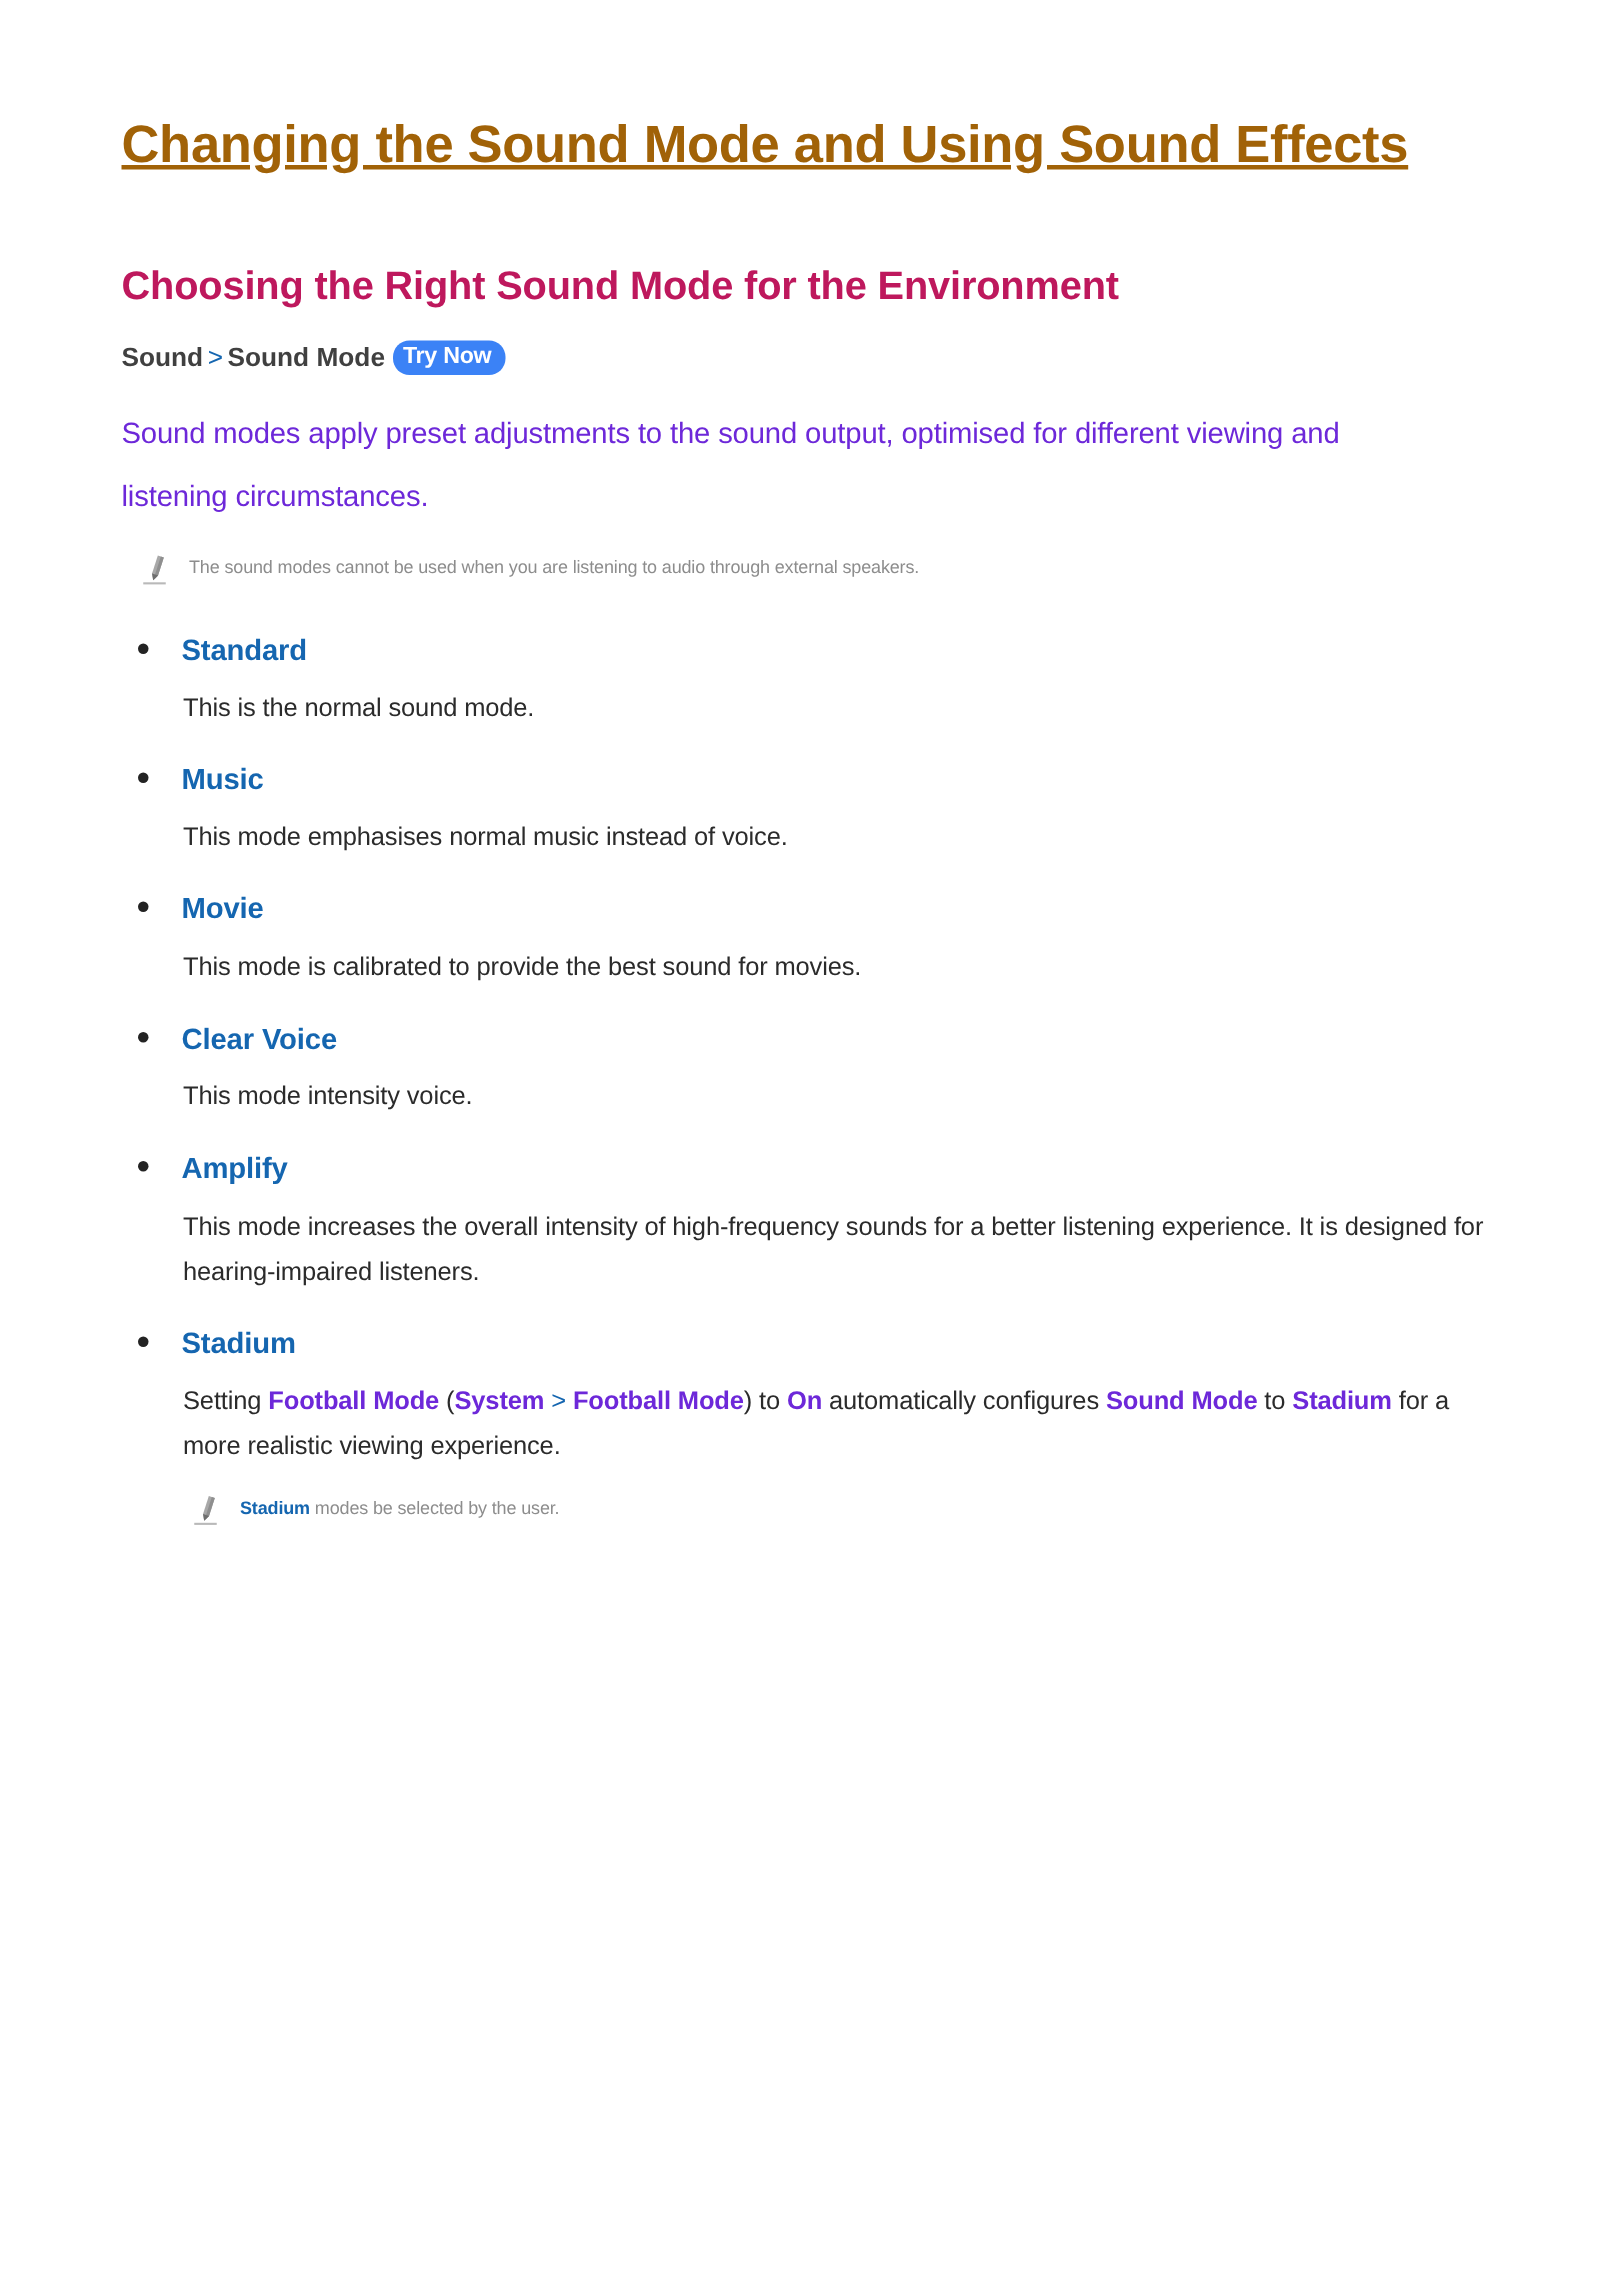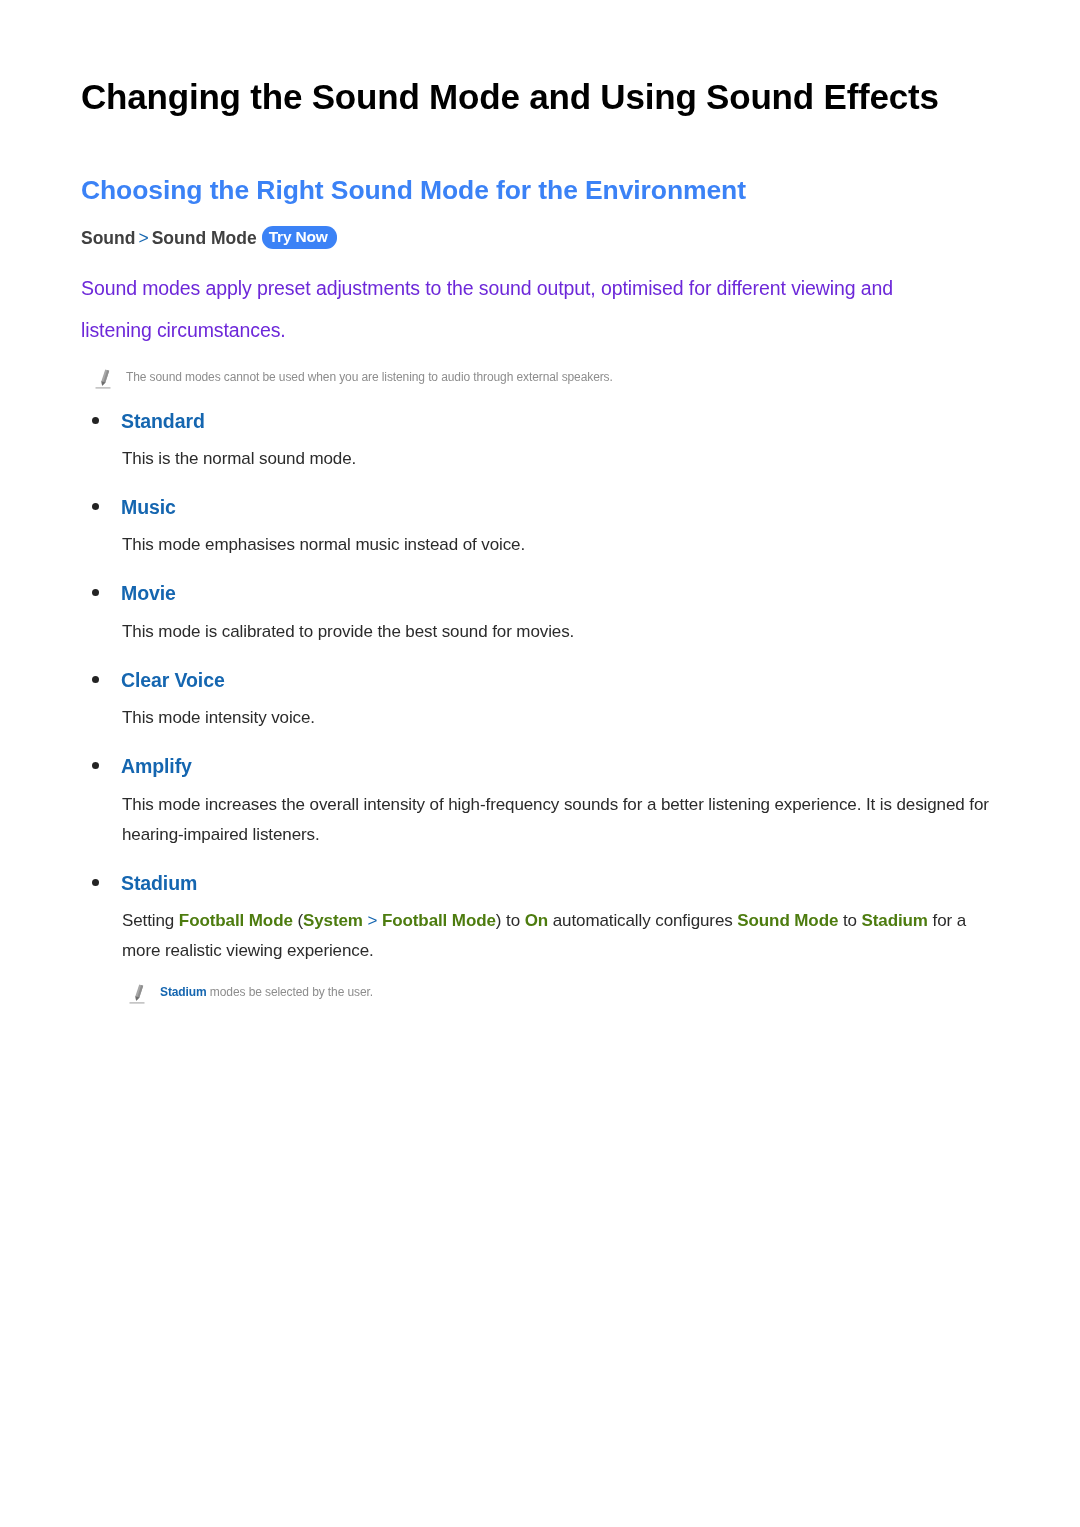--- a/index.html
+++ b/index.html
@@ -29,11 +29,12 @@
   .doc-title {
     font-size: 35px;
     font-weight: bold;
-    color: #000000;
+    color: #a16207;
     letter-spacing: -0.2px;
     line-height: 1.2;
     margin: 0 0 0 1px;
     padding-top: 14px;
+    text-decoration: underline;
   }
 
   

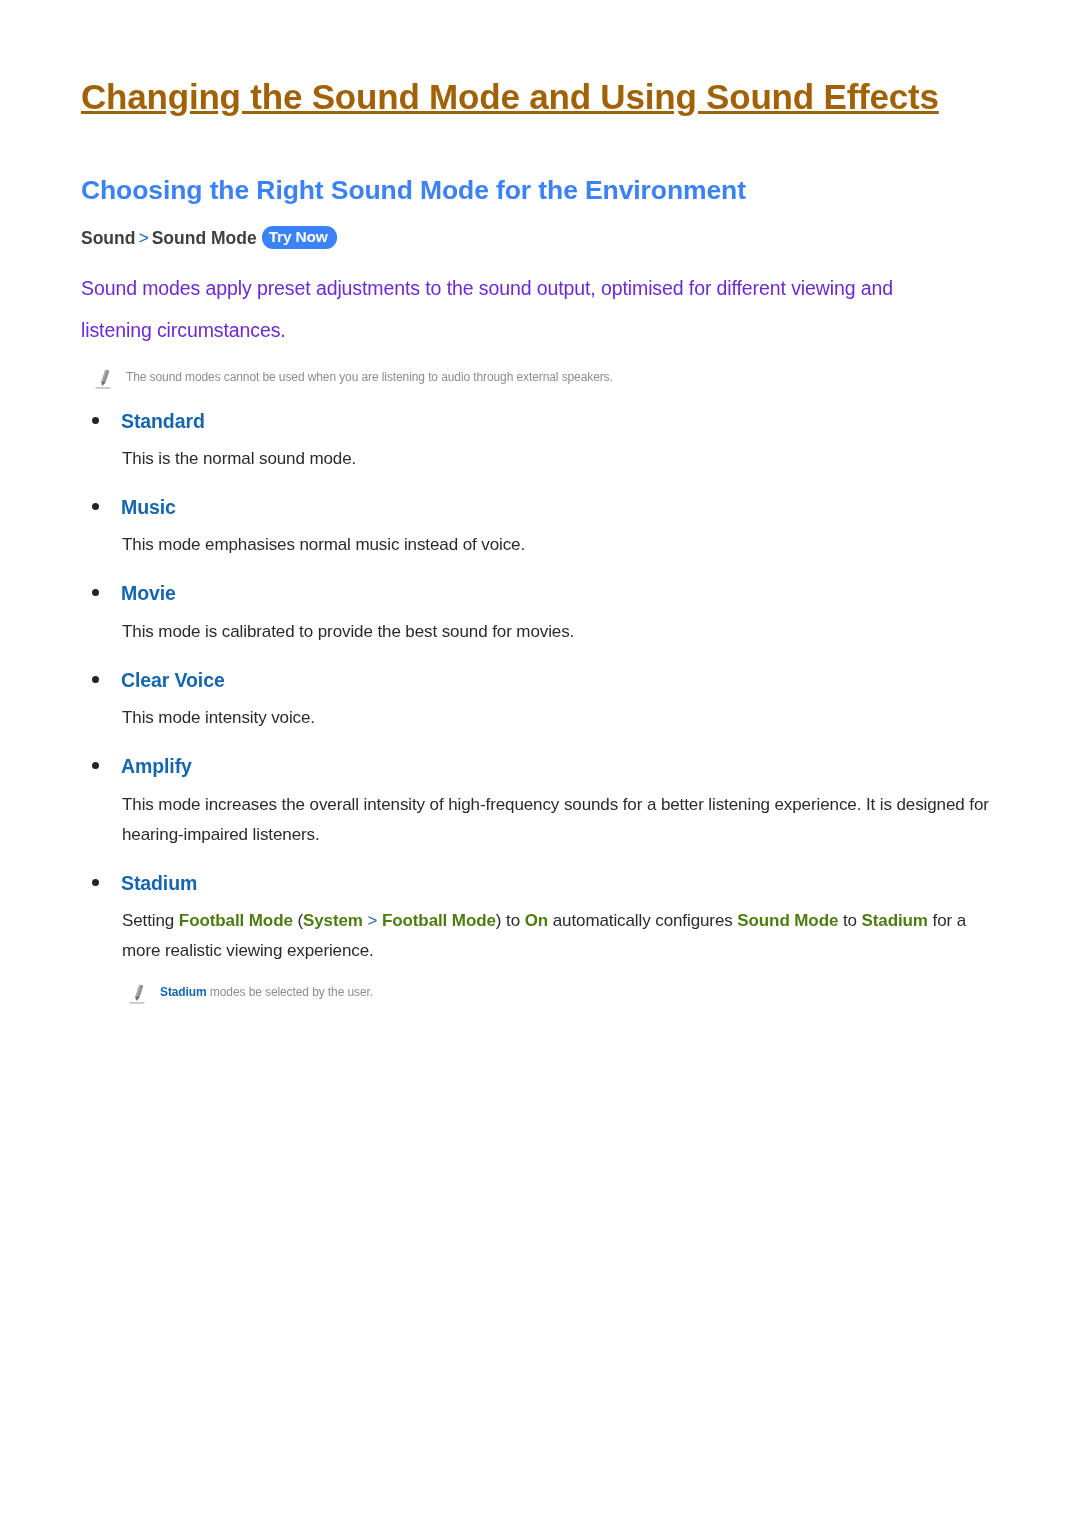--- a/index.html
+++ b/index.html
@@ -41,7 +41,7 @@
   .section-heading {
     font-size: 26.5px;
     font-weight: bold;
-    color: #3b82f6;
+    color: #be185d;
     letter-spacing: -0.1px;
     line-height: 1.2;
     margin: 57px 0 0 1px;

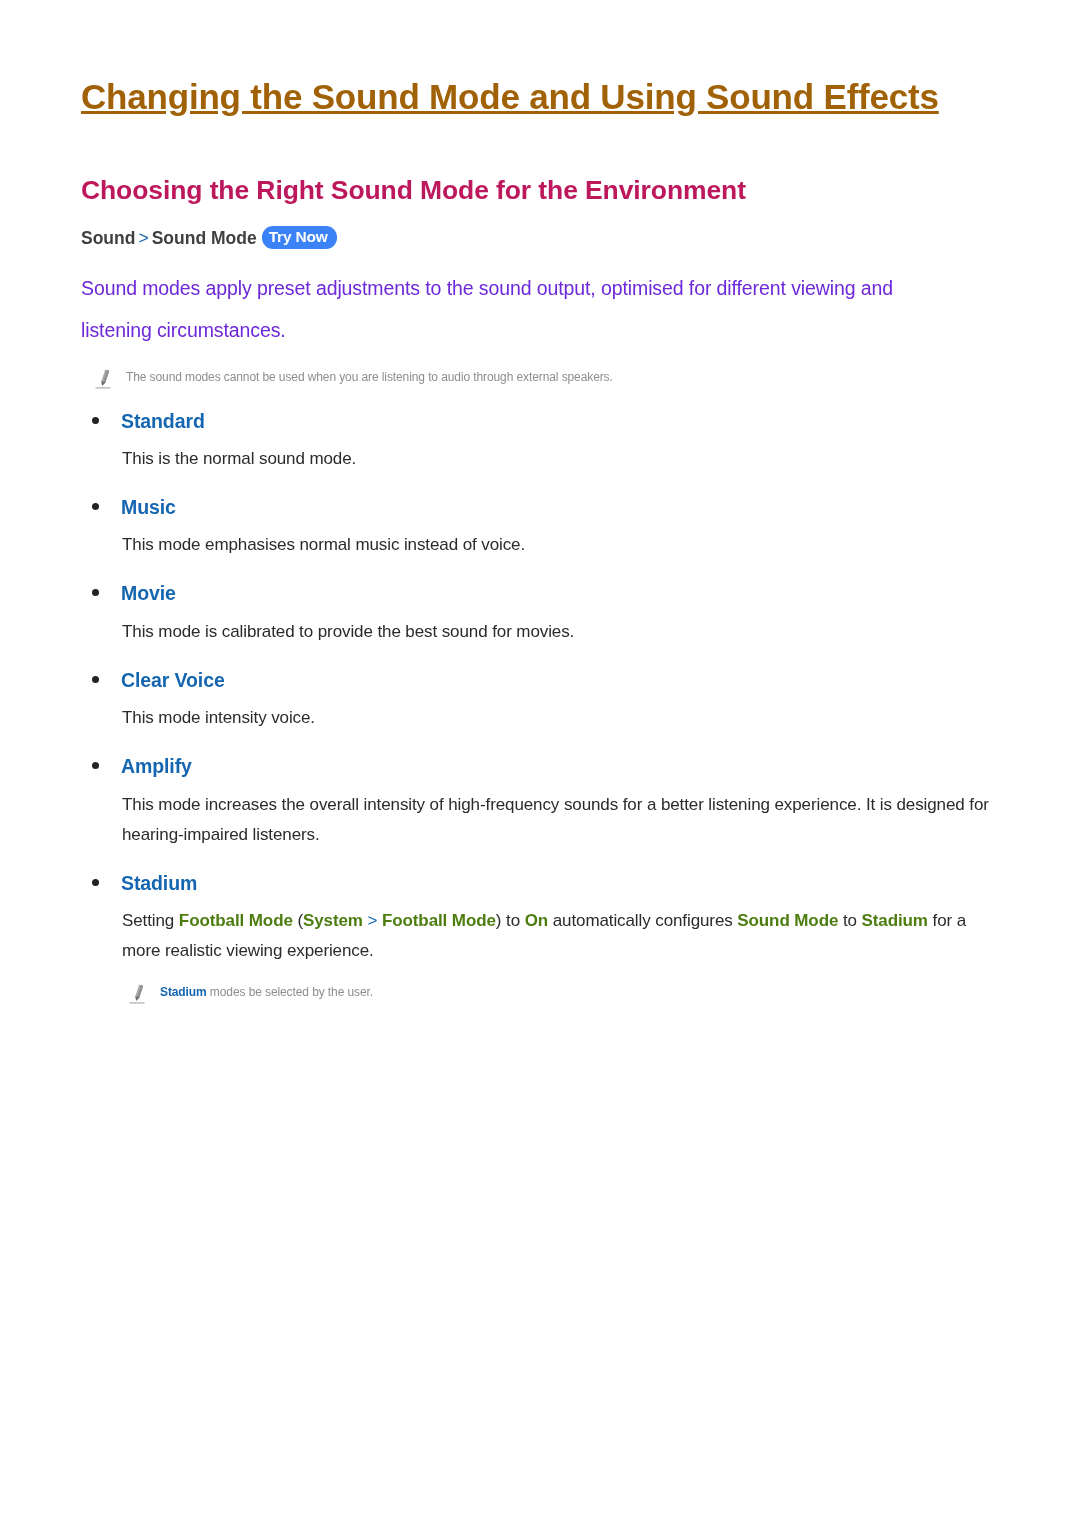--- a/index.html
+++ b/index.html
@@ -121,7 +121,7 @@
     list-style: none;
   }
   .mode-item { margin-top: 22px; }
-  .mode-item:first-child { margin-top: 20px; }
+  .mode-item:first-child { margin-top: 32px; }
 
   .mode-head {
     display: flex;

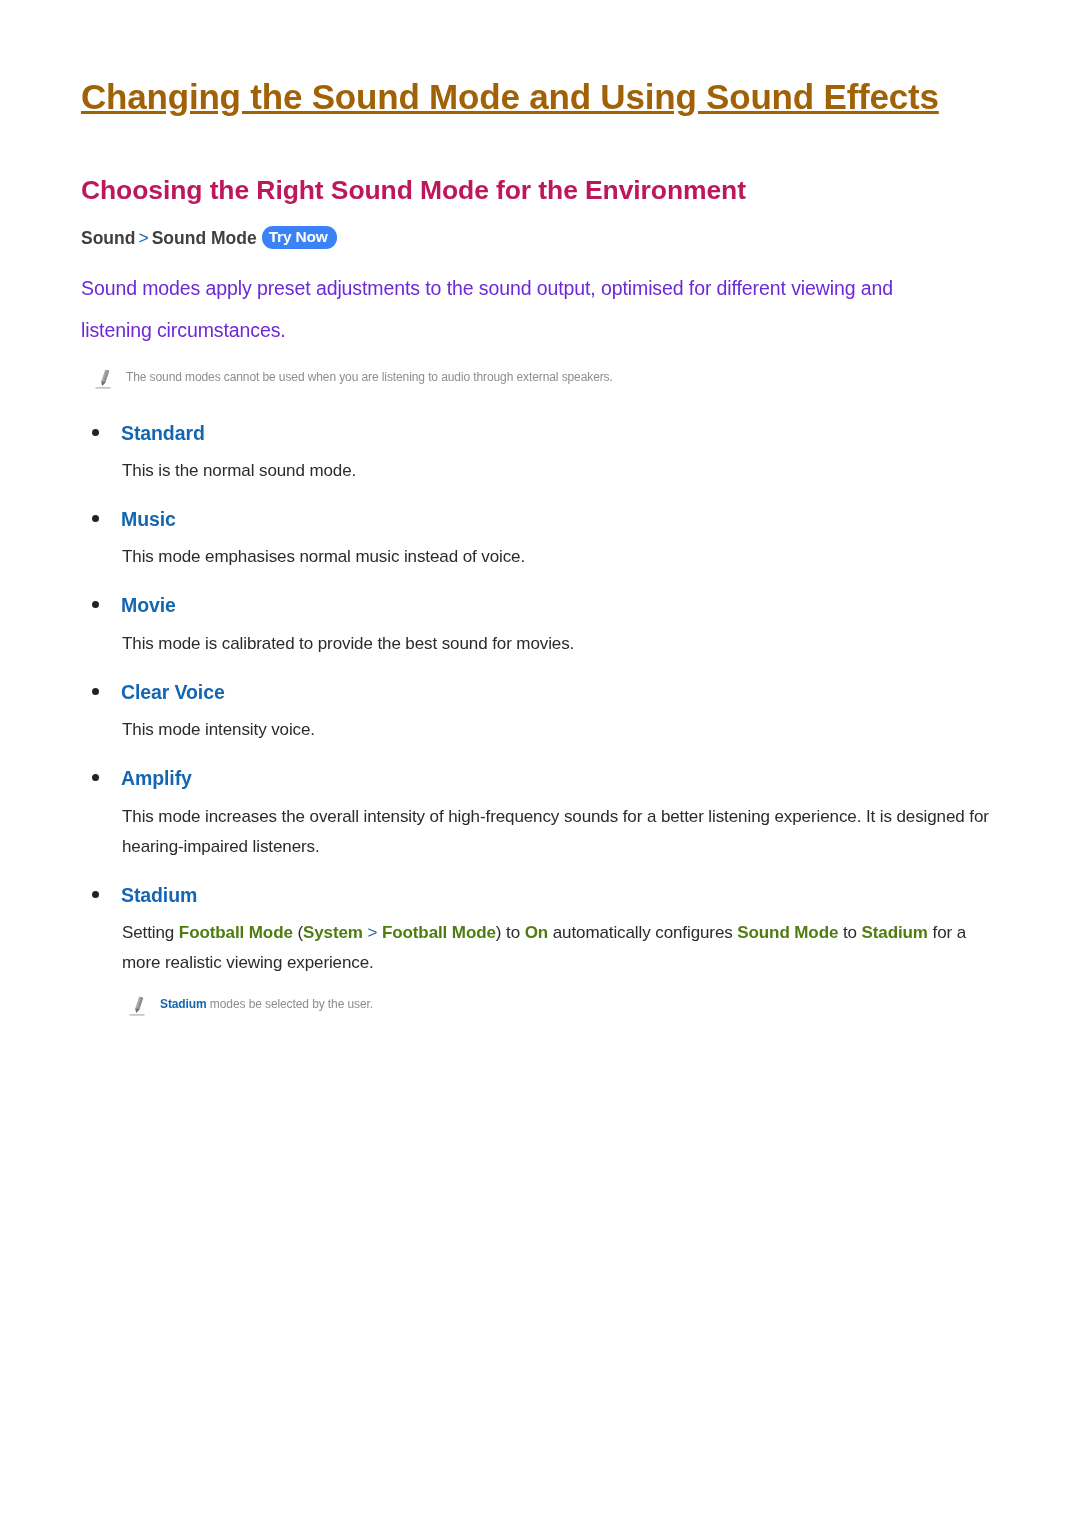--- a/index.html
+++ b/index.html
@@ -155,7 +155,7 @@
   }
   .mode-desc.wide { max-width: 922px; }
   .mode-desc .hl {
-    color: #4d7c0f;
+    color: #6d28d9;
     font-weight: bold;
   }
   .mode-desc .sep-lt {

